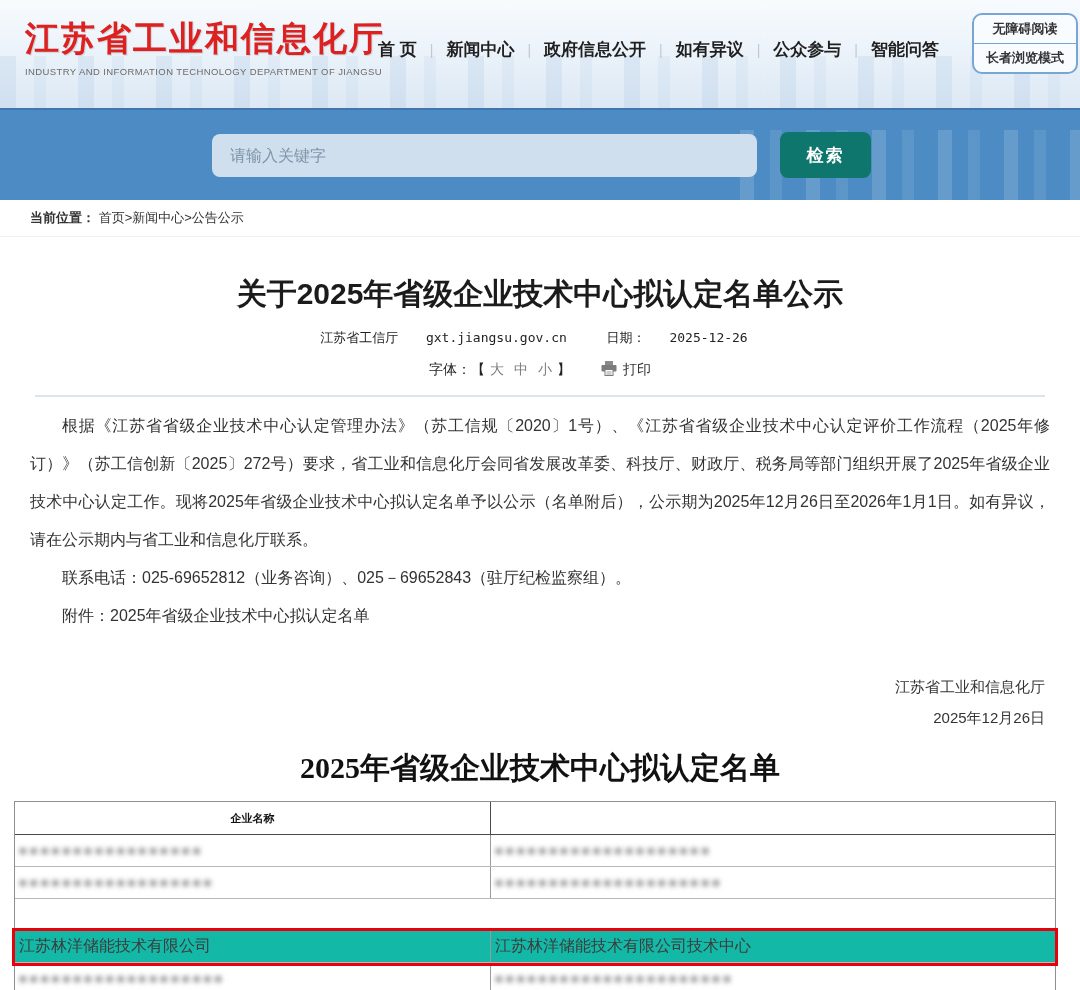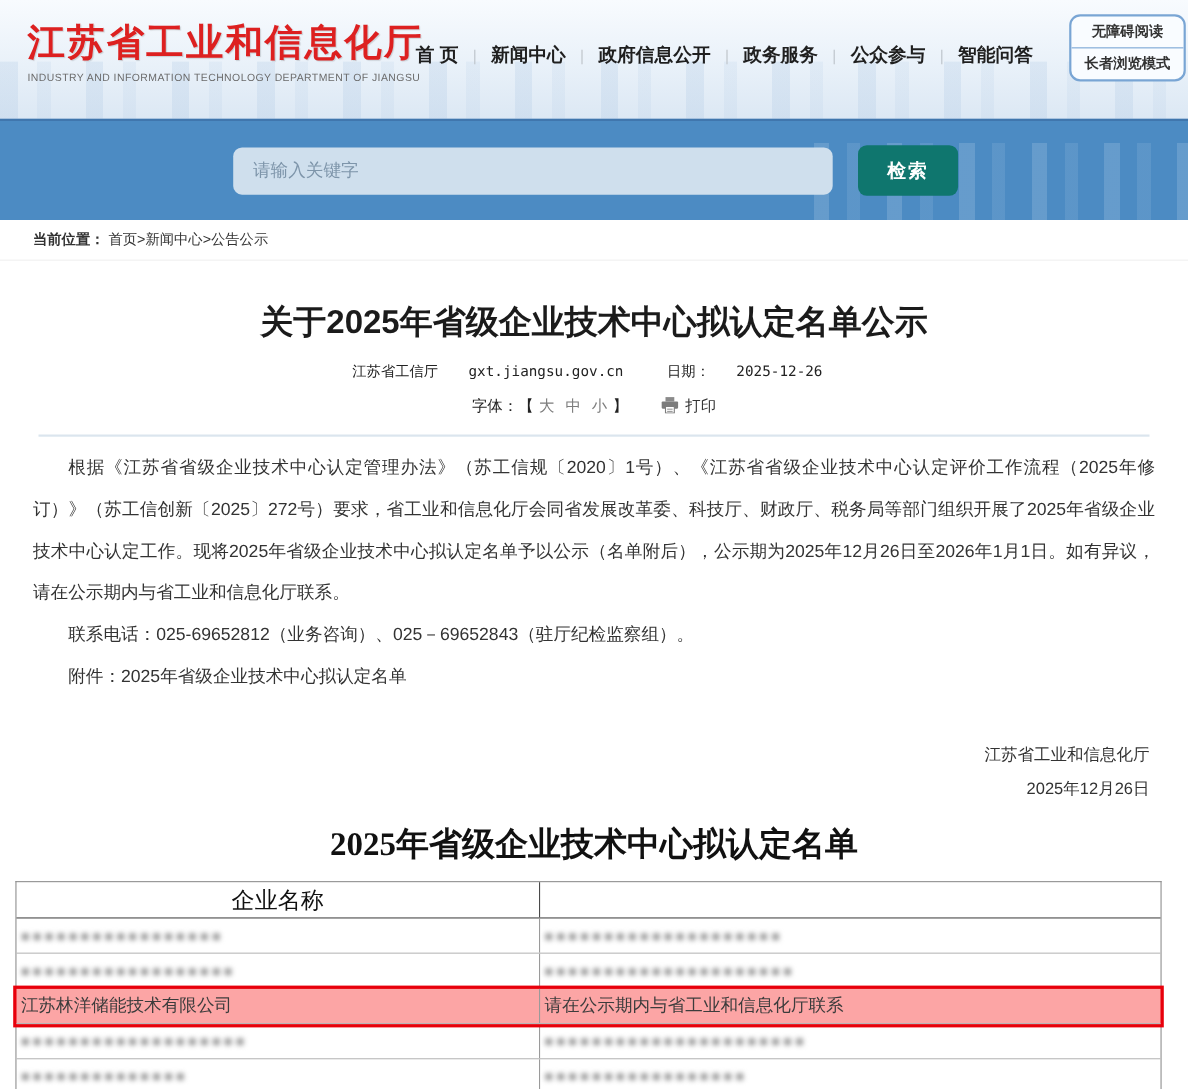--- a/index.html
+++ b/index.html
@@ -78,7 +78,7 @@
       <div class="logo-title">江苏省工业和信息化厅</div>
       <div class="logo-sub">INDUSTRY AND INFORMATION TECHNOLOGY DEPARTMENT OF JIANGSU</div>
     </div>
-    <div class="main-nav"><a class="nav-item">首 页</a><span class="nav-sep">|</span><a class="nav-item">新闻中心</a><span class="nav-sep">|</span><a class="nav-item">政府信息公开</a><span class="nav-sep">|</span><a class="nav-item">政务服务</a><span class="nav-sep">|</span><a class="nav-item">公众参与</a><span class="nav-sep">|</span><a class="nav-item">智能问答</a></div>
+    <div class="main-nav"><a class="nav-item">首 页</a><span class="nav-sep">|</span><a class="nav-item">新闻中心</a><span class="nav-sep">|</span><a class="nav-item">政府信息公开</a><span class="nav-sep">|</span><a class="nav-item">如有异议</a><span class="nav-sep">|</span><a class="nav-item">公众参与</a><span class="nav-sep">|</span><a class="nav-item">智能问答</a></div>
     <div class="access-box">
       <span class="access-item">无障碍阅读</span>
       <div class="access-div"></div>

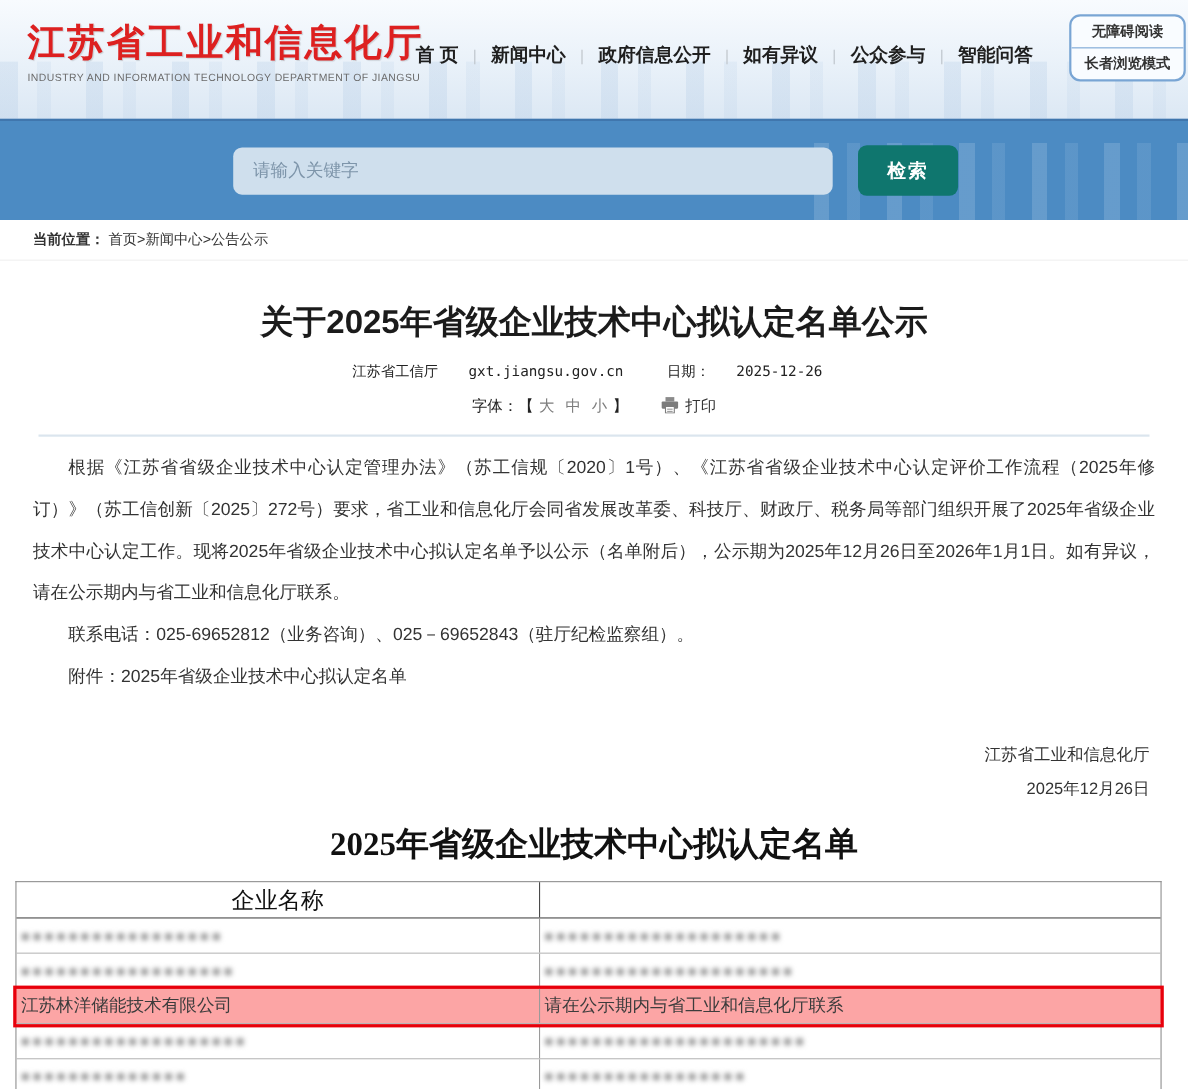--- a/index.html
+++ b/index.html
@@ -59,7 +59,7 @@
   .tbl{margin:12px 24px 0 14px;width:1042px;border:1px solid #8f8f8f;border-bottom:none;box-sizing:border-box;
         font-family:"Liberation Serif",serif;}
   .thead{display:grid;grid-template-columns:476px 1fr;height:32px;border-bottom:1px solid #4a4a4a;}
-  .thead .hcell{display:flex;align-items:center;justify-content:center;font-size:21px;font-weight:normal;color:#111;}
+  .thead .hcell{display:flex;align-items:center;justify-content:center;font-size:11px;font-weight:bold;color:#111;}
   .thead .hcell:first-child{border-right:1px solid #4a4a4a;}
   .trow{display:grid;grid-template-columns:476px 1fr;height:31px;border-bottom:1px solid #b8b8b8;position:relative;}
   .trow .cell{display:flex;align-items:center;padding-left:4px;font-size:16px;color:#3c3c3c;overflow:hidden;white-space:nowrap;}

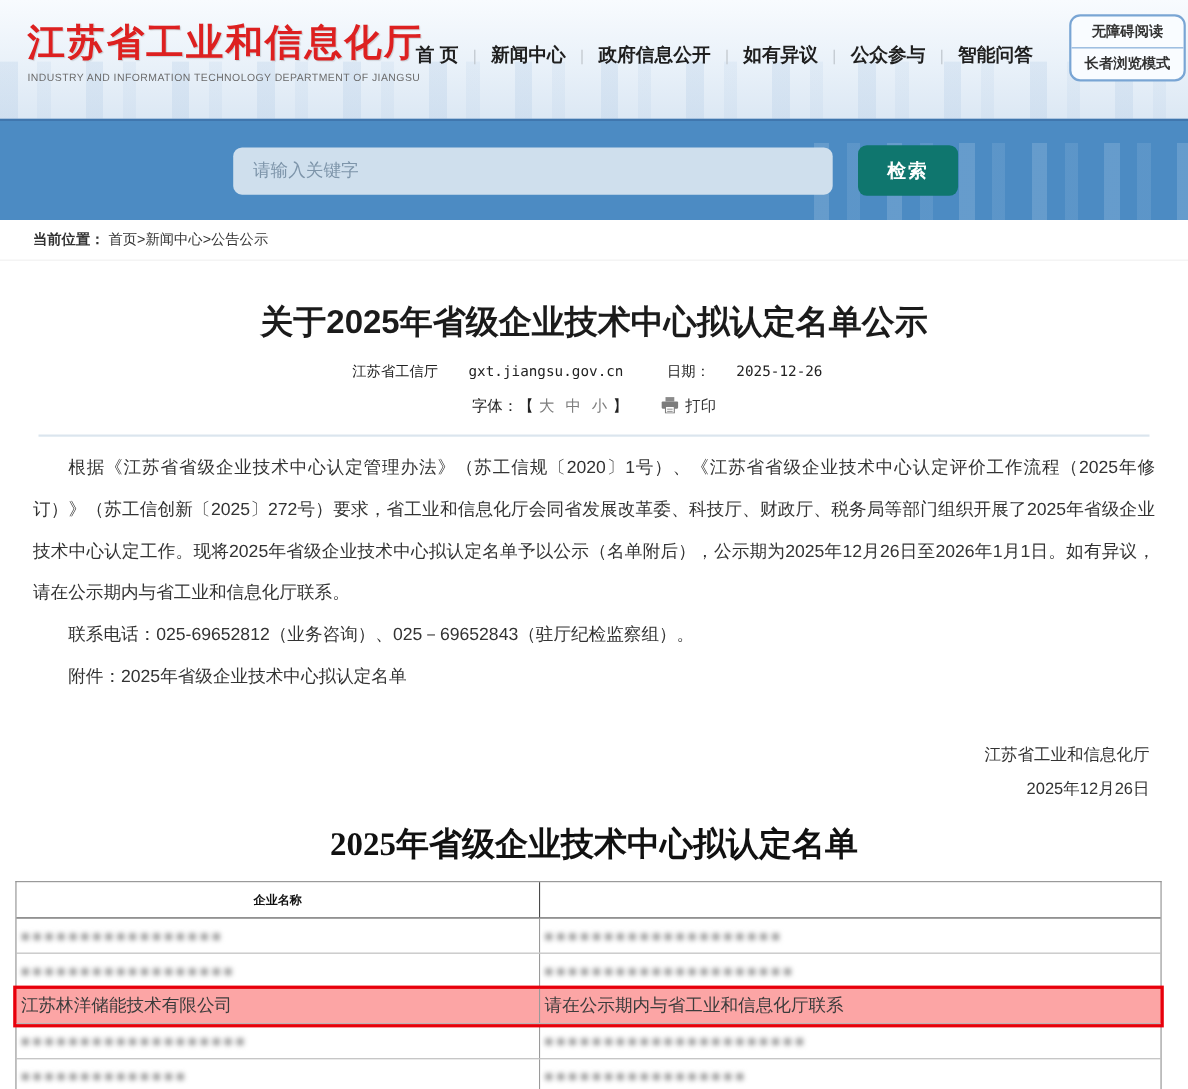--- a/index.html
+++ b/index.html
@@ -64,7 +64,7 @@
   .trow{display:grid;grid-template-columns:476px 1fr;height:31px;border-bottom:1px solid #b8b8b8;position:relative;}
   .trow .cell{display:flex;align-items:center;padding-left:4px;font-size:16px;color:#3c3c3c;overflow:hidden;white-space:nowrap;}
   .trow .cell:first-child{border-right:1px solid #9a9a9a;}
-  .trow.hl{background:#fca5a5;box-shadow:0 0 0 3px #e8000b;z-index:2;}
+  .trow.hl{background:#14b8a6;box-shadow:0 0 0 3px #e8000b;z-index:2;margin-top:32px;}
   .trow:last-child{height:24px;border-bottom:1px solid #8f8f8f;}
   .blur-text{color:#9a9a9a;filter:blur(2.6px);font-size:13px;letter-spacing:3px;}
 </style>

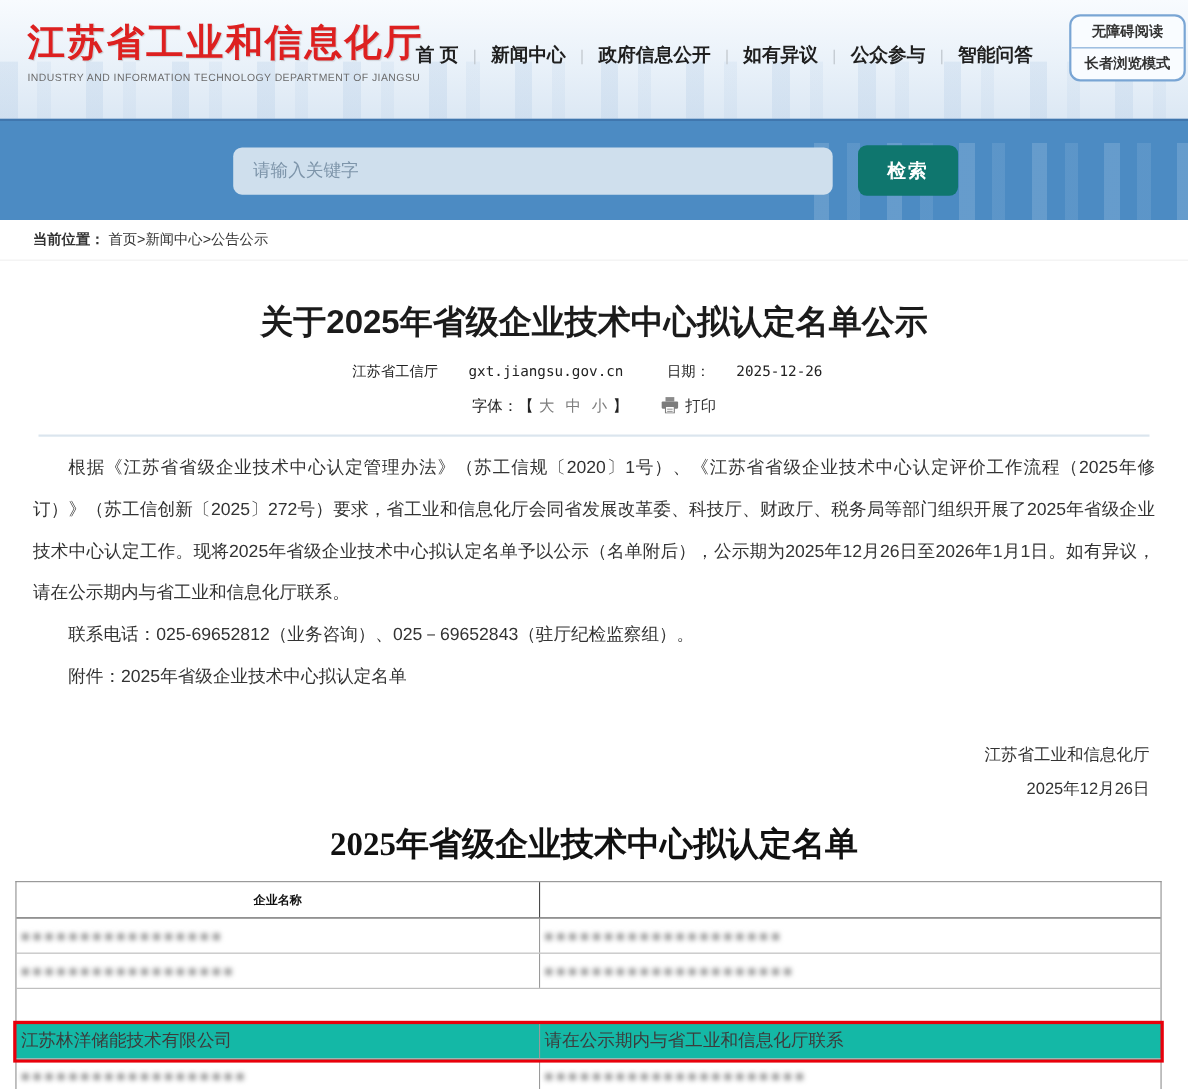--- a/index.html
+++ b/index.html
@@ -158,7 +158,7 @@
             <span>江苏林洋储能技术有限公司</span>
           </div>
           <div class="cell">
-            <span>请在公示期内与省工业和信息化厅联系</span>
+            <span>江苏林洋储能技术有限公司技术中心</span>
           </div>
         </div>
         <div class="trow">

